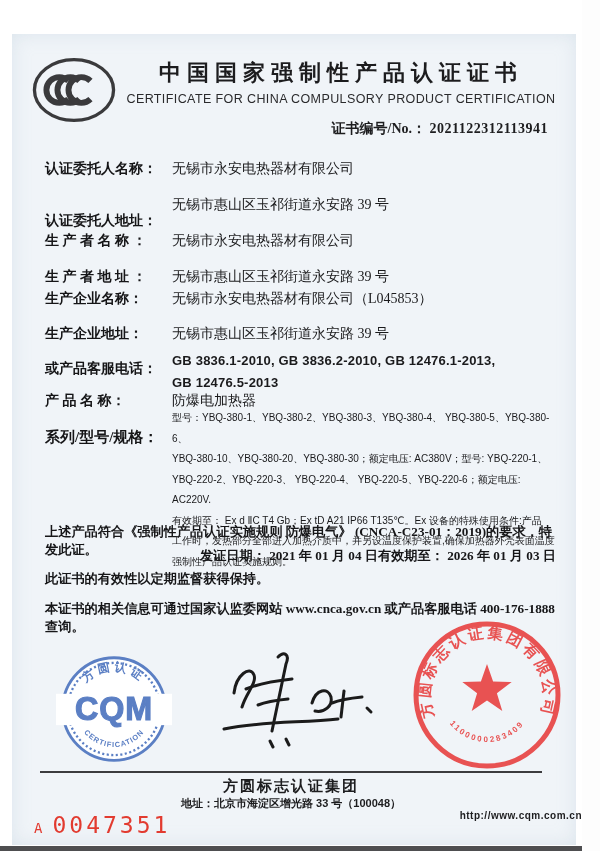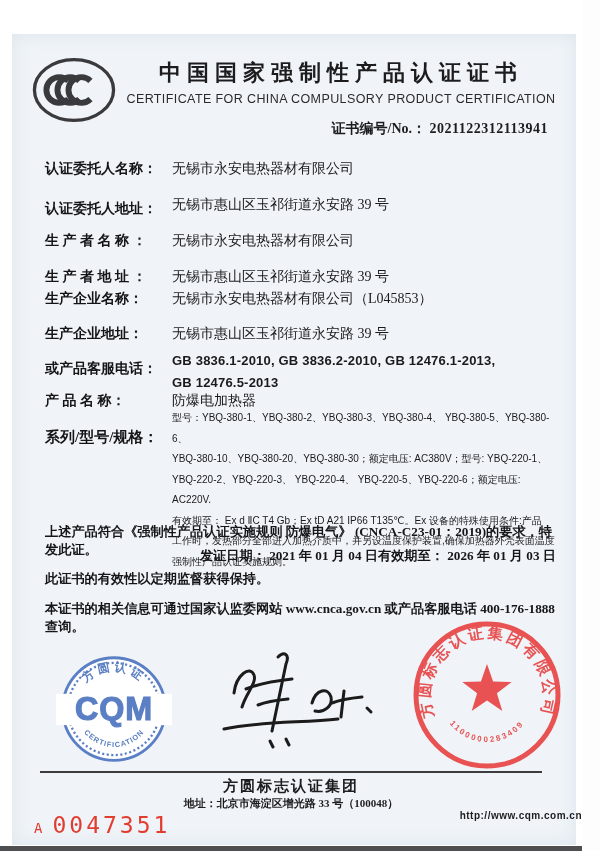--- a/index.html
+++ b/index.html
@@ -65,7 +65,7 @@
     <div class="fvalue" style="top:160px">无锡市永安电热器材有限公司</div>
   </div>
   <div>
-    <div class="flabel" style="top:200px">认证委托人地址：</div>
+    <div class="flabel" style="top:212px">认证委托人地址：</div>
     <div class="fvalue" style="top:196px">无锡市惠山区玉祁街道永安路 39 号</div>
   </div>
   <div>

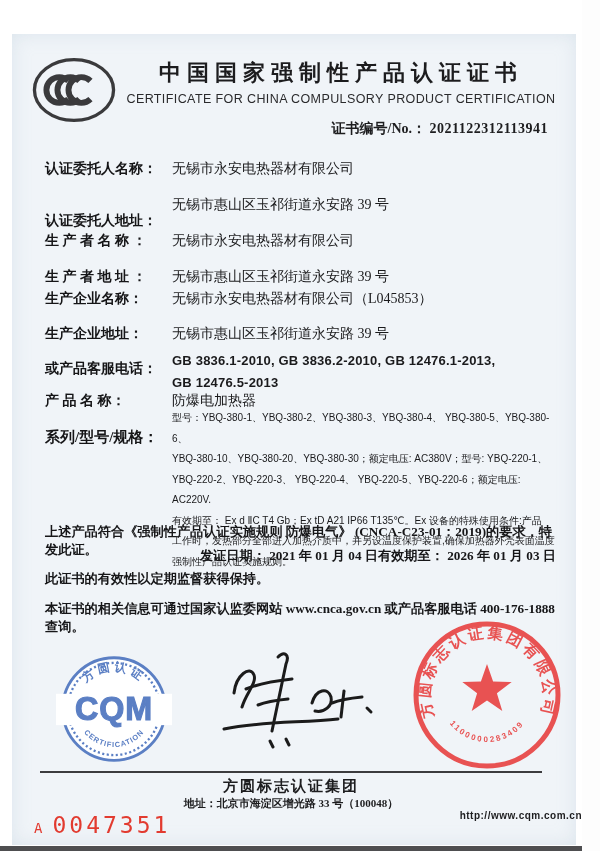--- a/index.html
+++ b/index.html
@@ -29,7 +29,7 @@
   .sep-line{left:40px;right:40px;top:771px;height:2px;background:#3c3c3e;}
   .footer-org{left:0;right:0;top:777px;text-align:center;font-size:15px;font-weight:bold;letter-spacing:2px;}
   .footer-addr{left:0;right:0;top:796px;text-align:center;font-size:11px;font-weight:bold;
-               font-family:Liberation Serif, serif;}
+               font-family:Liberation Sans, sans-serif;}
   .footer-web{left:0;right:0;top:810px;text-align:right;font-size:10px;font-weight:bold;
               font-family:"Liberation Sans",sans-serif;letter-spacing:.5px;}
   .serial{left:34px;top:812px;color:#e23b30;font-family:"DejaVu Sans Mono",monospace;}

